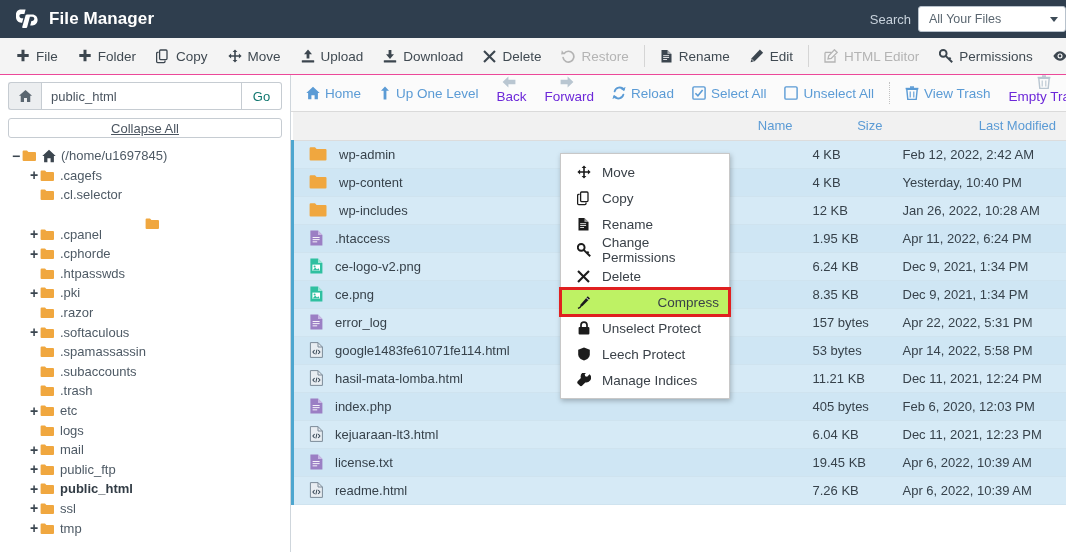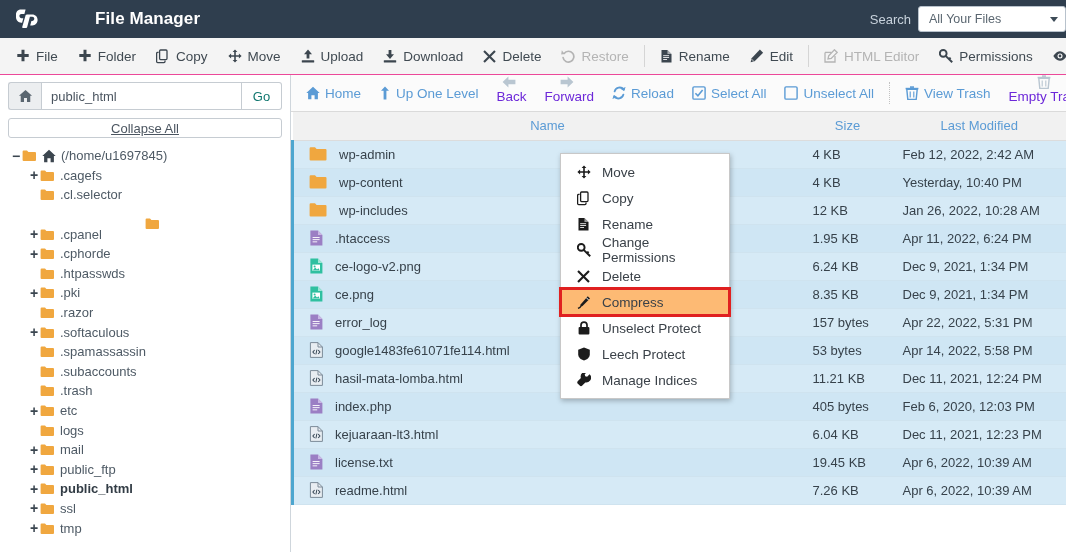--- a/index.html
+++ b/index.html
@@ -21,7 +21,6 @@
     align-items: center;
     padding: 0 14px;
     position: relative;
-    gap: 46px;
   }
   #cp-logo {
     width: 26px; height: 22px;

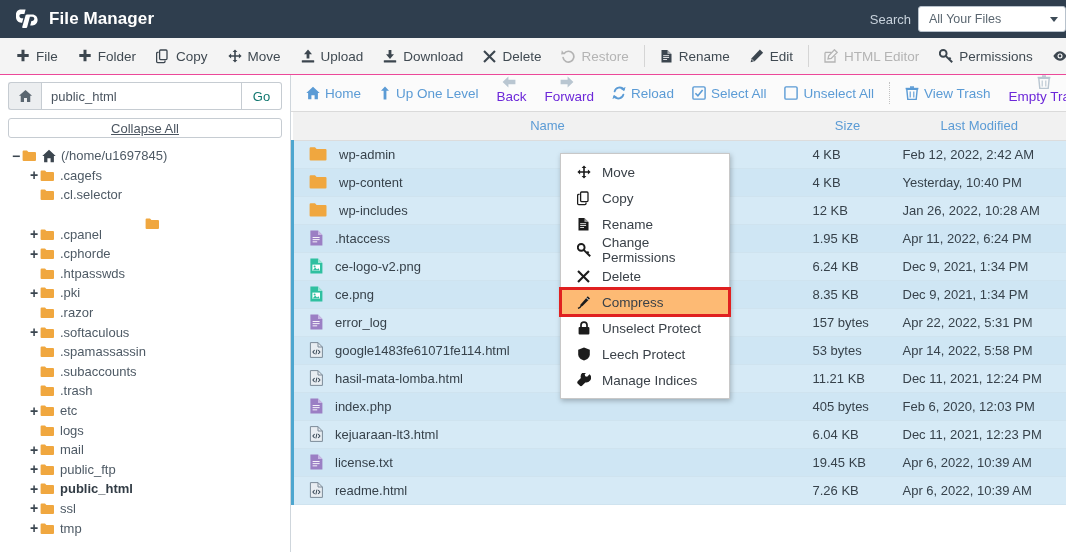--- a/index.html
+++ b/index.html
@@ -211,8 +211,8 @@
     font-size: 13px;
     font-weight: normal;
     color: #5b9bd5;
-    text-align: center;
-    padding: 0 27px;
+    text-align: right;
+    padding: 0 10px;
     cursor: pointer;
   }
   th.col-name { width: 510px; padding-left: 28px; }

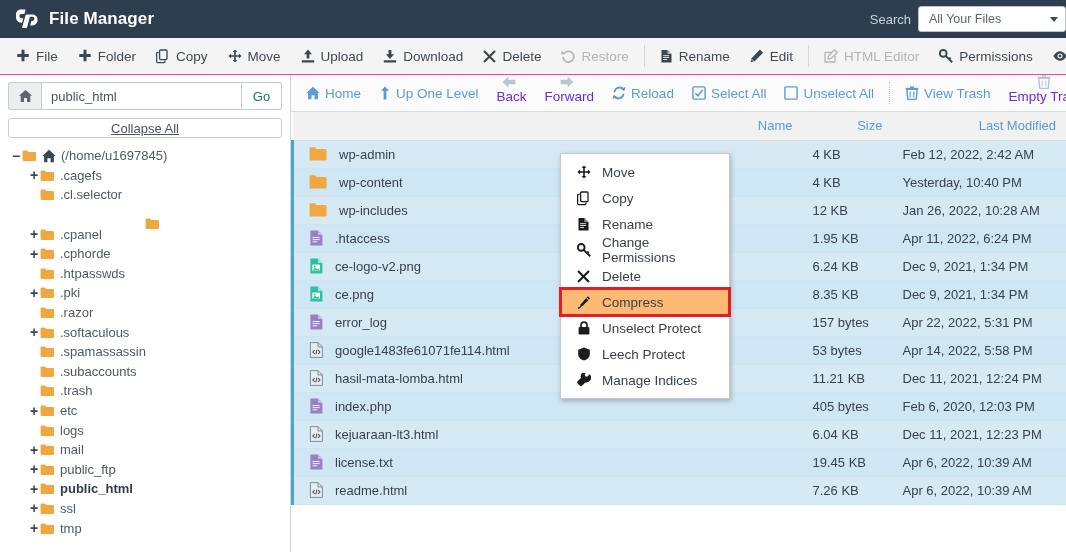--- a/index.html
+++ b/index.html
@@ -271,9 +271,10 @@
   .ctx-item.highlighted {
     outline: 3px solid #e02020;
     outline-offset: -1px;
-    background: #fdba74;
+    background: #bef264;
     position: relative;
     z-index: 3;
+    justify-content: space-between;
   }
   svg { display: block; }
 </style>

